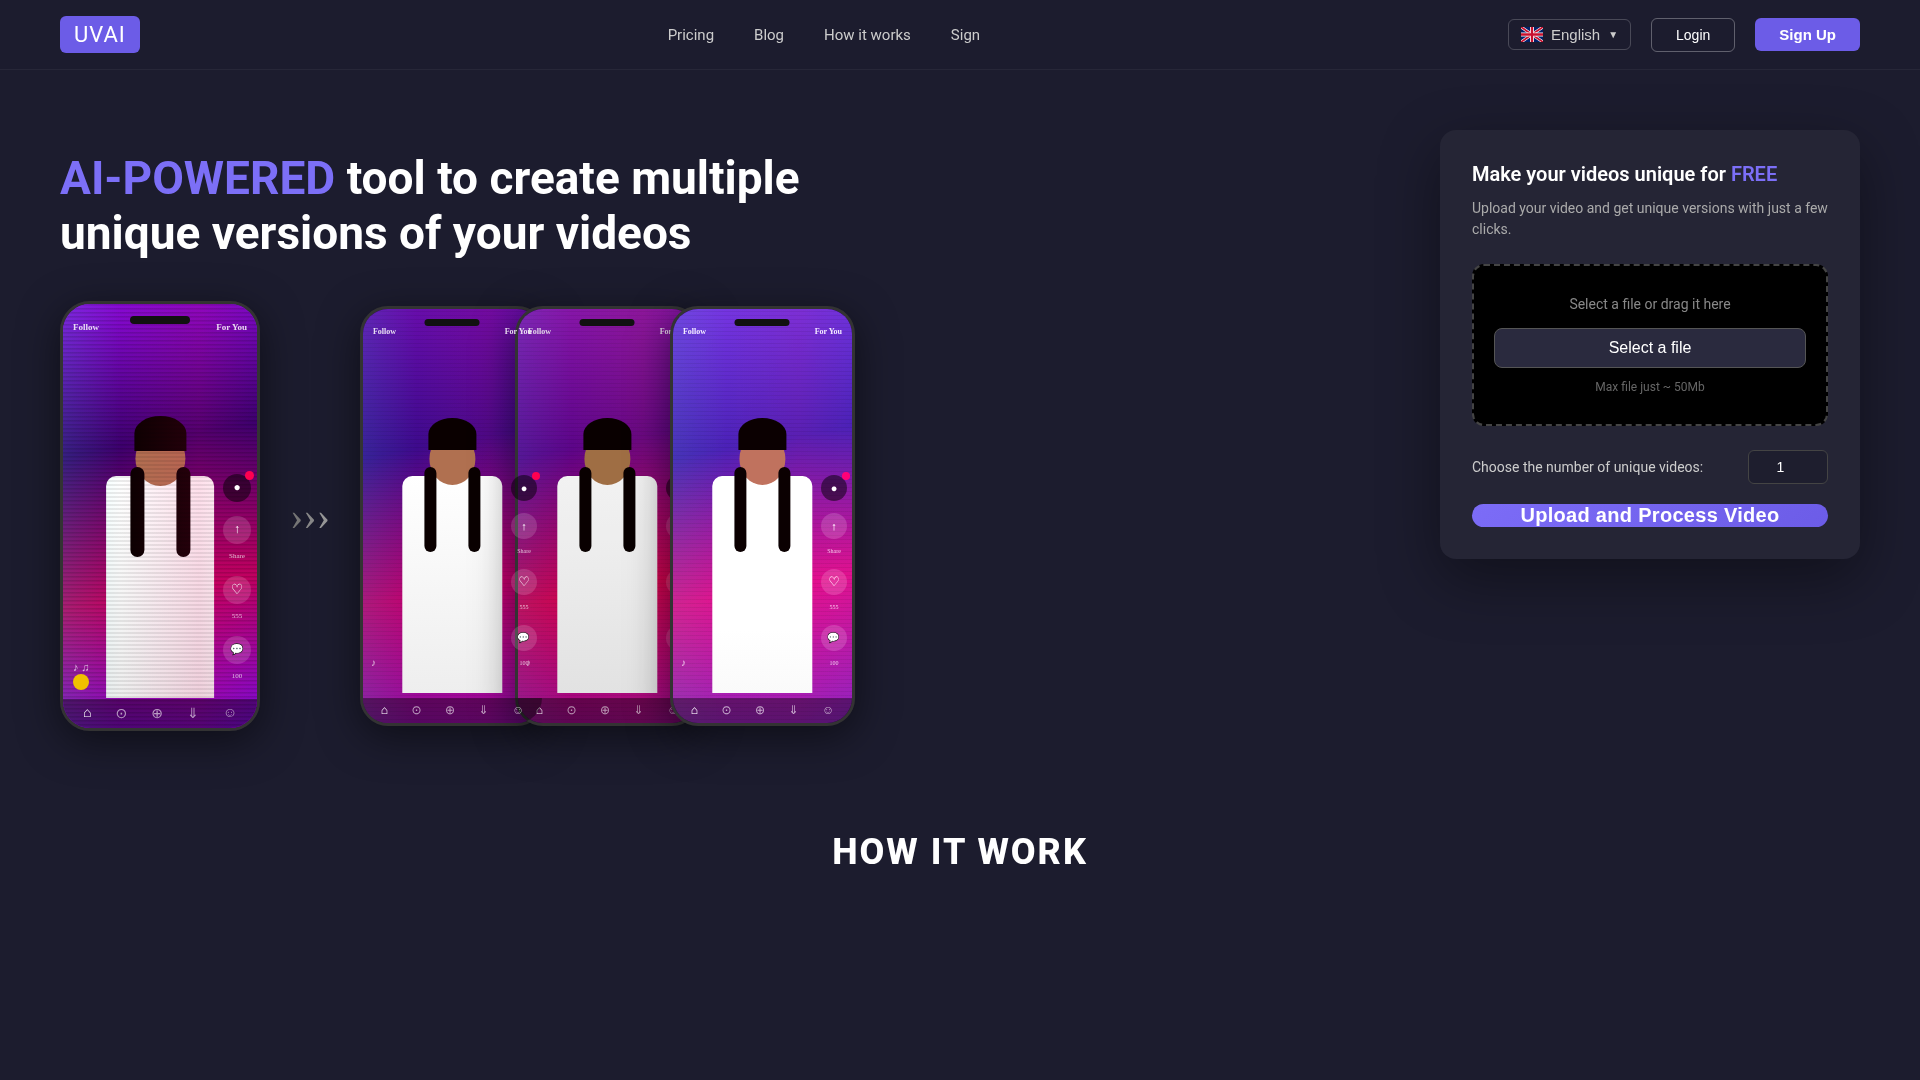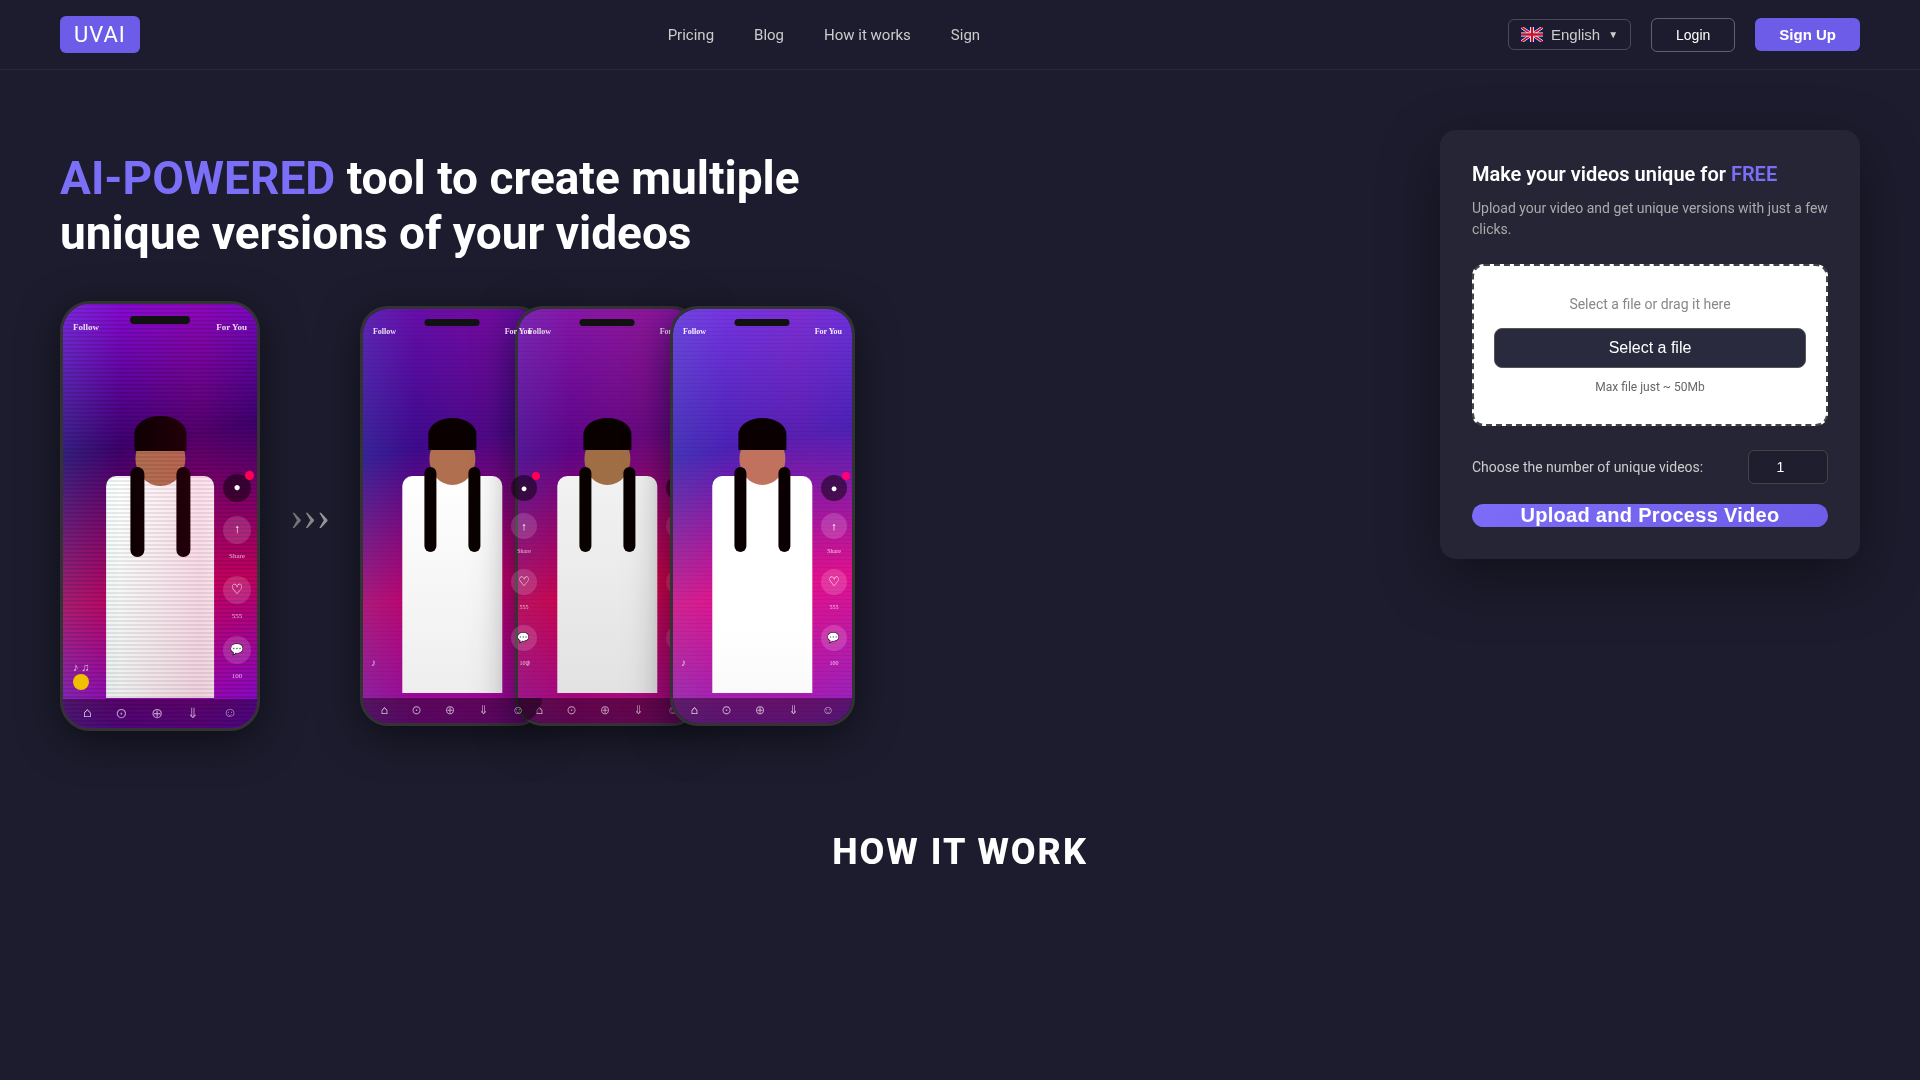--- a/index.html
+++ b/index.html
@@ -245,7 +245,7 @@
       padding: 30px 20px;
       text-align: center;
       margin-bottom: 24px;
-      background: #ffffff;
+      background: #000000;
     }
     .upload-zone-text {
       color: #888;

